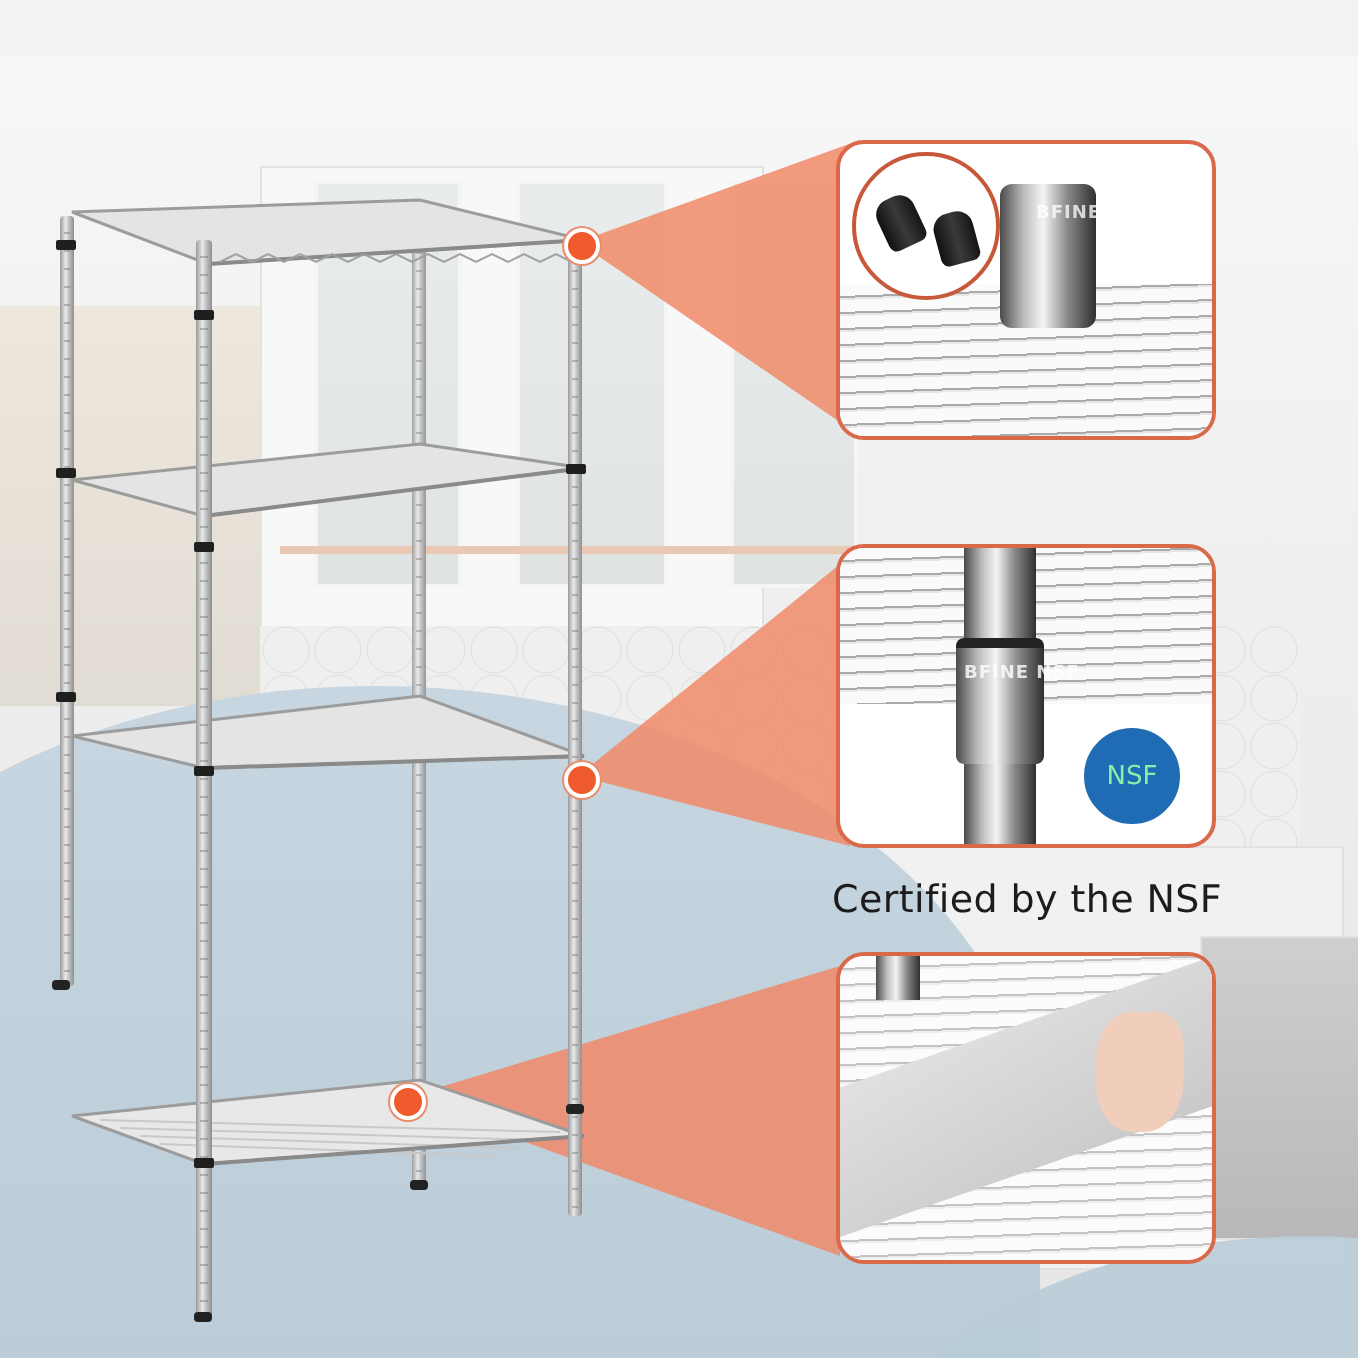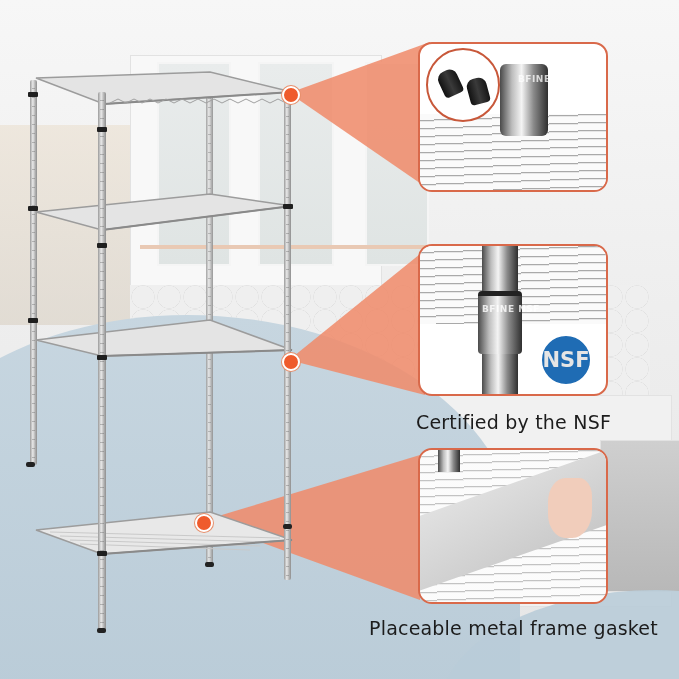--- a/index.html
+++ b/index.html
@@ -6,7 +6,7 @@
   body { width:679px; height:679px; overflow:hidden; position:relative;
          font-family:"DejaVu Sans", sans-serif; background:#f2f2f2; }
   .scene { position:absolute; inset:0; overflow:hidden;
-           background:linear-gradient(180deg,#f7f7f7 0%,#eeeeee 45%,#e6e6e6 100%); }
+           background:linear-gradient(180deg,#f7f7f7 0%,#eeeeee 45%,#e6e6e6 100%);margin-top:28px; }
   
   .bg-cabinet { position:absolute; background:#f8f8f8; border:1px solid #e2e2e2; }
   .bg-glass { position:absolute; background:linear-gradient(180deg,#e9ecec,#dfe4e3); border:2px solid #f5f5f5; }

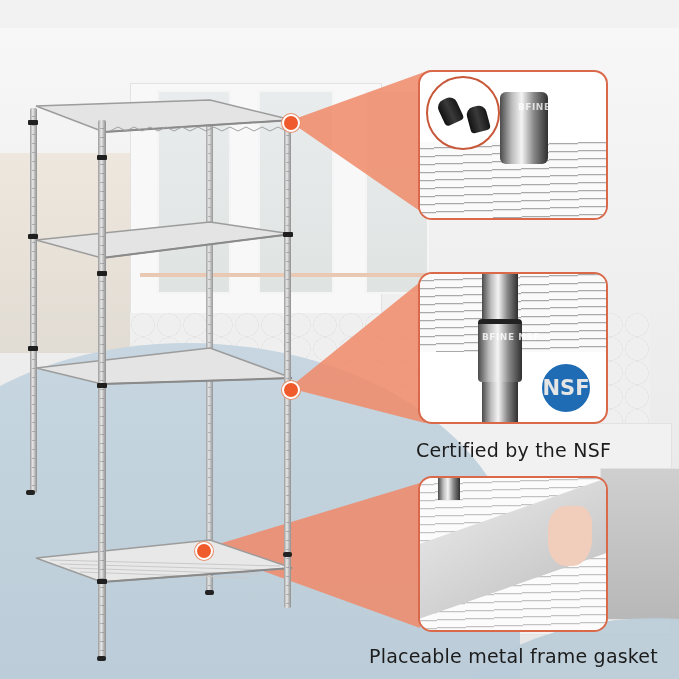--- a/index.html
+++ b/index.html
@@ -42,7 +42,7 @@
   .wire-bg { position:absolute; inset:0;
     background:repeating-linear-gradient(178deg,#fafafa 0 6px,#a9a9a9 6px 7px,#e6e6e6 7px 8px); }
   .nsf-badge { position:absolute; width:52px; height:52px; border-radius:50%; background:#1f6cb4;
-    border:2px solid #fff; box-sizing:border-box; color:#e5e5e5; font-weight:bold; font-size:21px;
+    border:2px solid #fff; box-sizing:border-box; color:#86efac; font-weight:normal; font-size:13px;
     display:flex; align-items:center; justify-content:center; font-family:"DejaVu Sans", sans-serif; }
   .chrome-pole { position:absolute; background:linear-gradient(90deg,#4a4a4a,#bdbdbd 25%,#f4f4f4 45%,#8a8a8a 70%,#2f2f2f); }
   .engr { position:absolute; color:rgba(255,255,255,.75); font-size:9px; font-weight:bold; letter-spacing:.5px; }

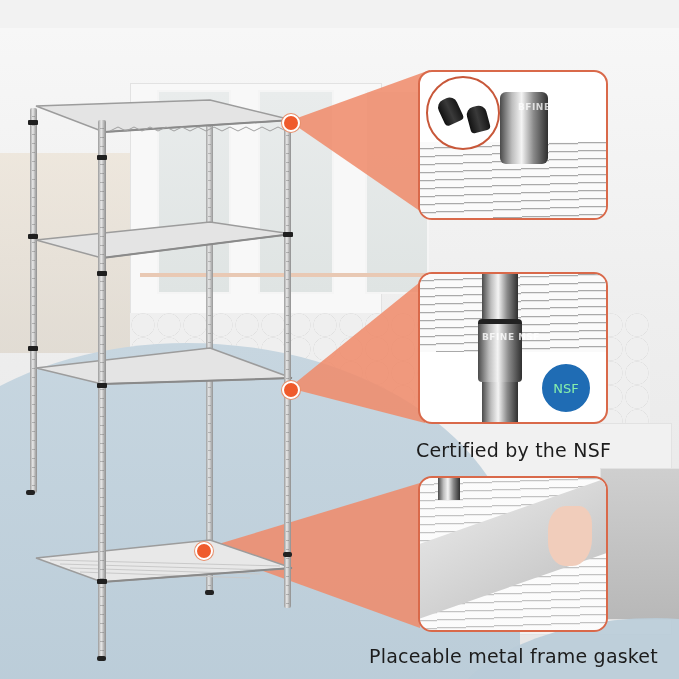--- a/index.html
+++ b/index.html
@@ -155,7 +155,6 @@
     <div class="gasket" style="left:-20px;top:30px;width:200px;height:90px;transform:skewX(-35deg) rotate(-25deg);"></div>
     <div class="hand" style="left:128px;top:28px;width:44px;height:60px;"></div>
   </div>
-  <div class="panel-label" style="left:369px;top:617px;">Placeable metal frame gasket</div>
 
 </div>
 

